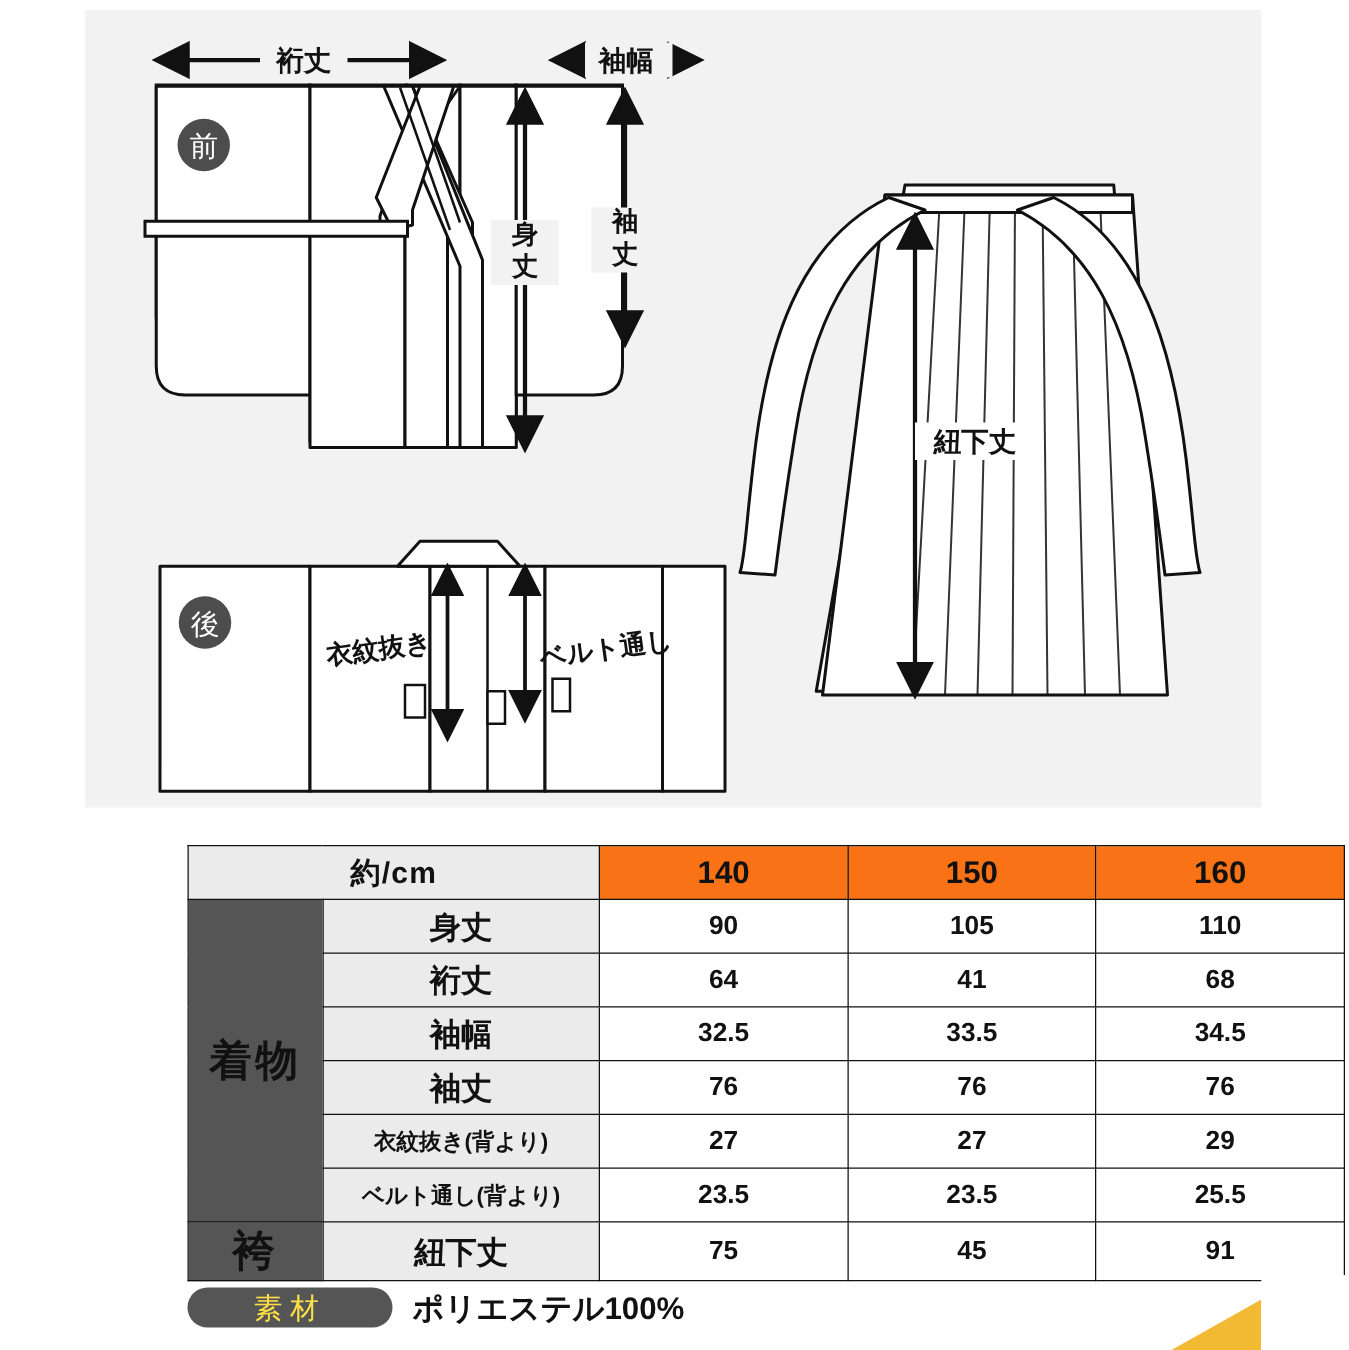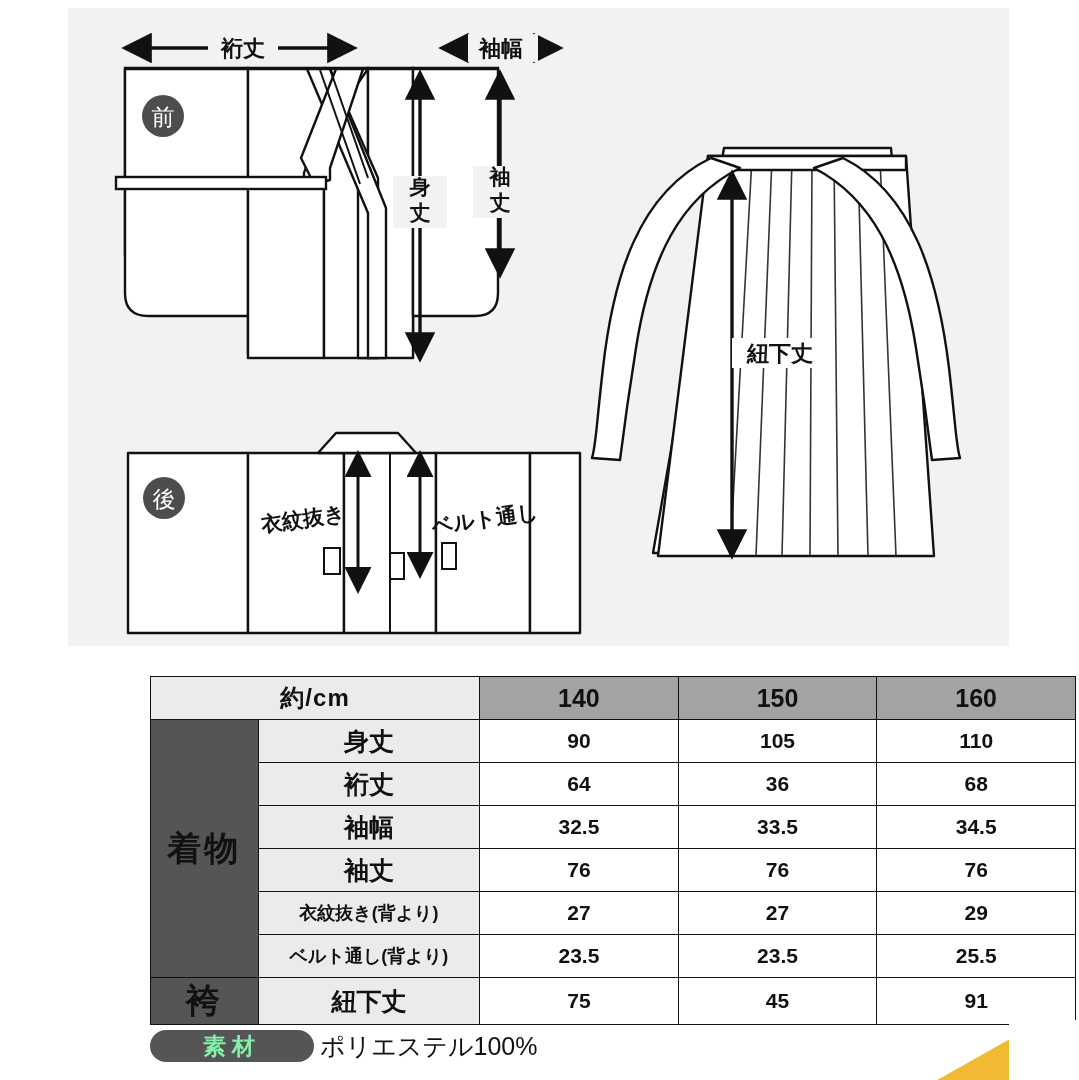--- a/index.html
+++ b/index.html
@@ -42,7 +42,7 @@
   .col-name{width:185px;}
   .col-val{width:166px;}
   .hdr{background:#ebebeb;font-size:24px;letter-spacing:1px;}
-  .hdr-num{background:#a3a3a3;font-size:25px;}
+  .hdr-num{background:#f97316;font-size:25px;}
   .rowname{background:#ebebeb;font-size:25px;}
   .rowname.small{font-size:18px;}
   .val{background:#fff;font-size:21px;}

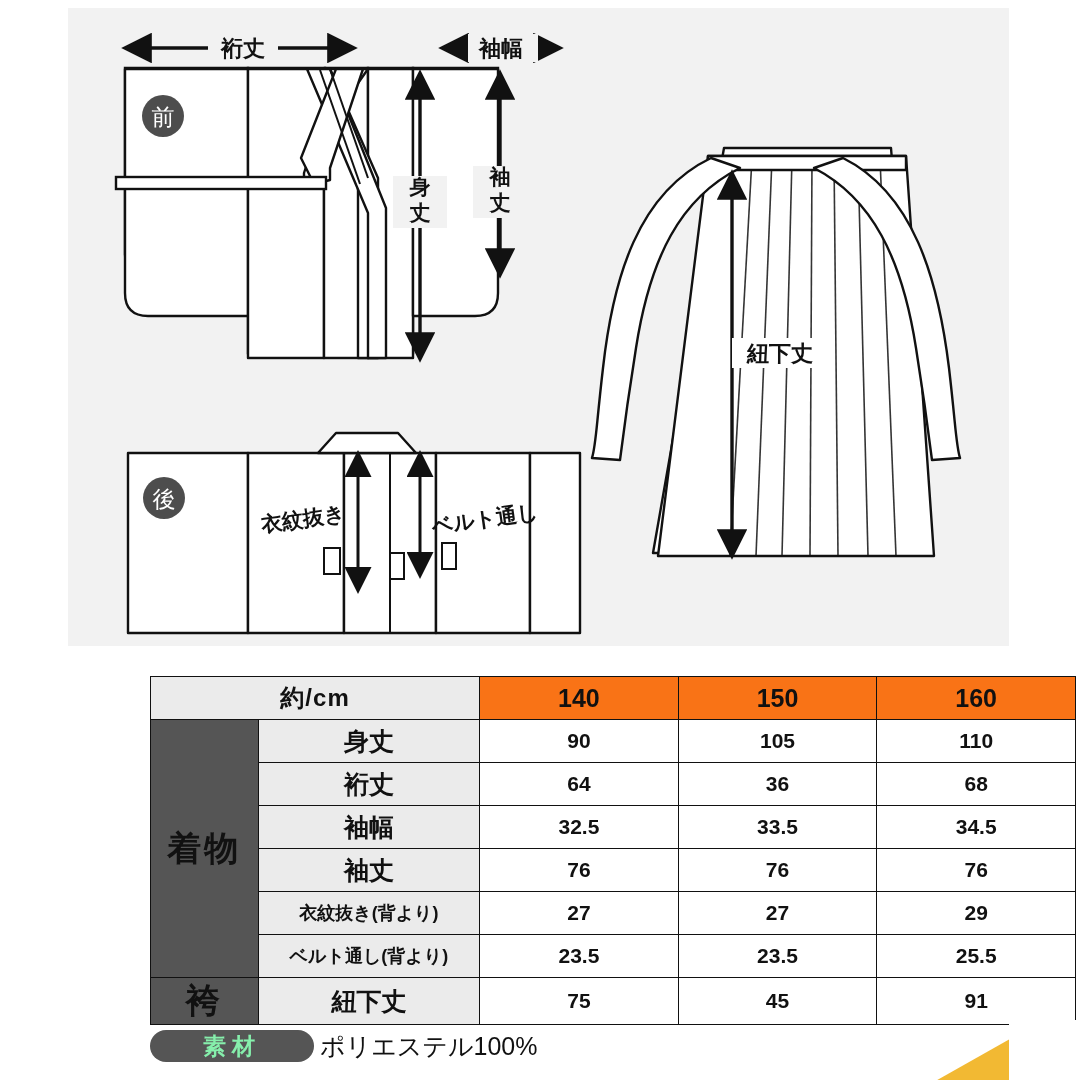--- a/index.html
+++ b/index.html
@@ -252,7 +252,7 @@
         <tr>
           <td class="rowname">裄丈</td>
           <td class="val">64</td>
-          <td class="val">36</td>
+          <td class="val">41</td>
           <td class="val">68</td>
         </tr>
 

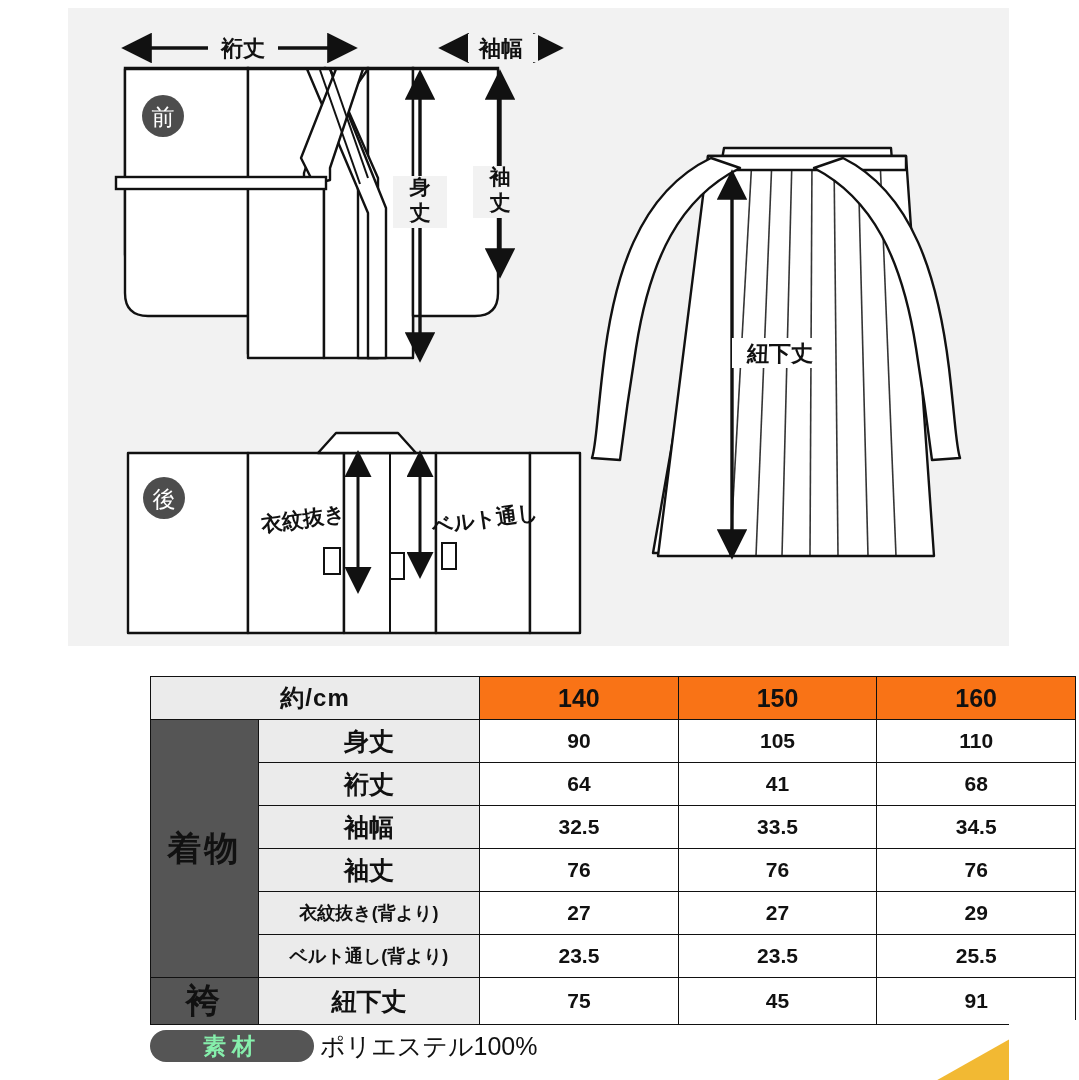--- a/index.html
+++ b/index.html
@@ -55,7 +55,7 @@
   }
   .mat-pill{
     width:164px;height:32px;border-radius:16px;background:#555555;
-    color:#86efac;font-size:23px;font-weight:bold;letter-spacing:6px;
+    color:#fde047;font-size:23px;font-weight:normal;letter-spacing:6px;
     display:flex;align-items:center;justify-content:center;
   }
   .mat-text{

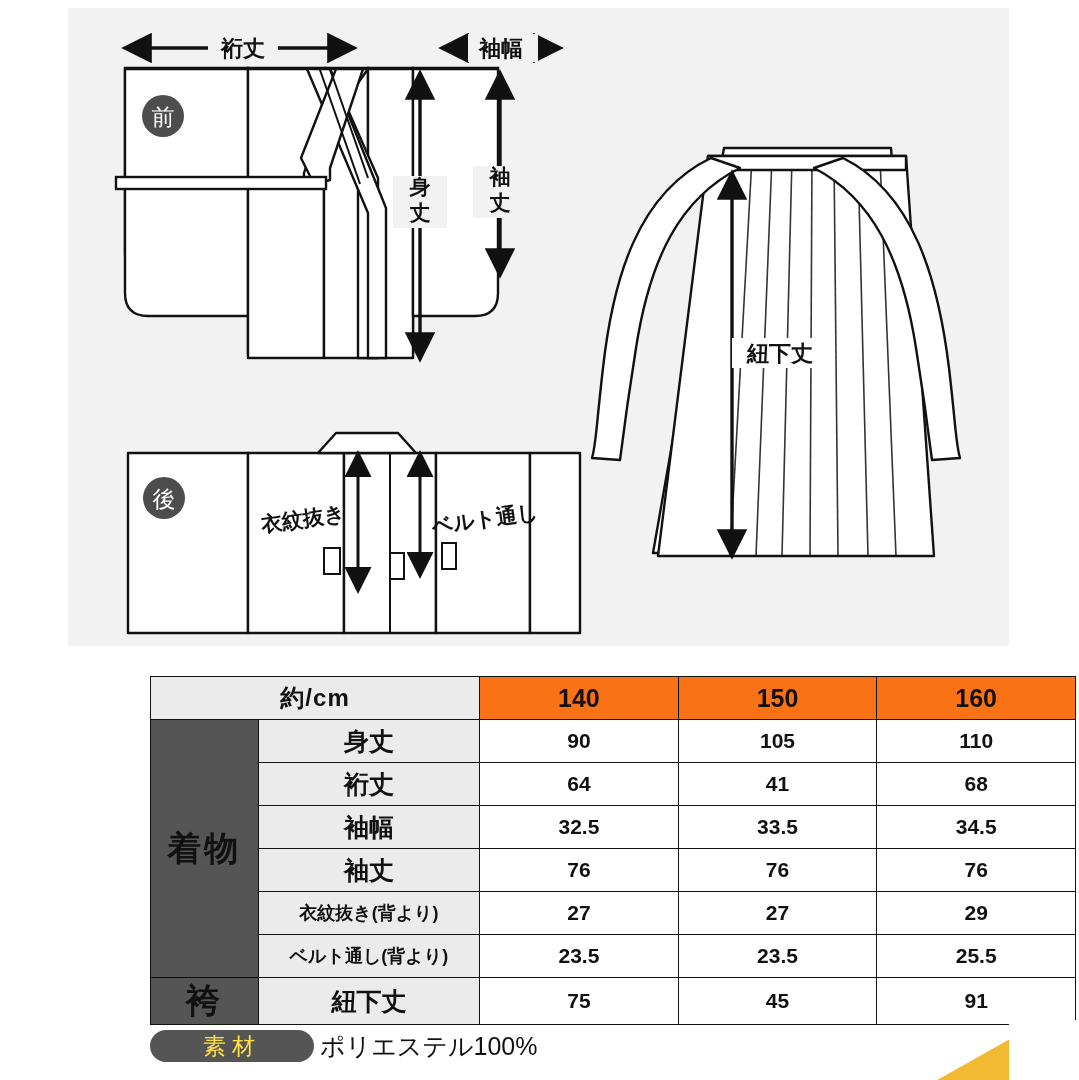--- a/index.html
+++ b/index.html
@@ -59,7 +59,7 @@
     display:flex;align-items:center;justify-content:center;
   }
   .mat-text{
-    margin-left:6px;font-size:25px;color:#111;font-weight:normal;letter-spacing:0px;
+    margin-left:16px;font-size:25px;color:#111;font-weight:bold;letter-spacing:0px;
   }
 
   

